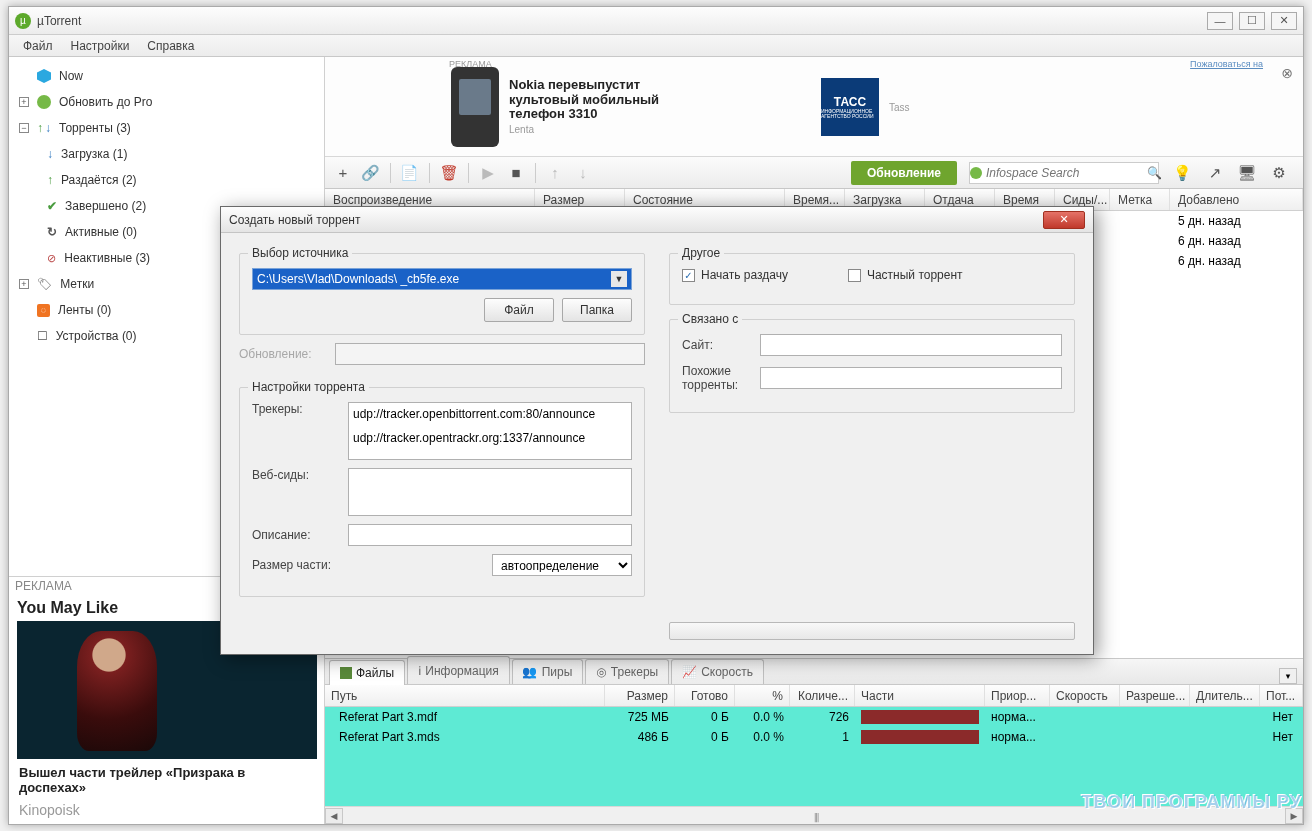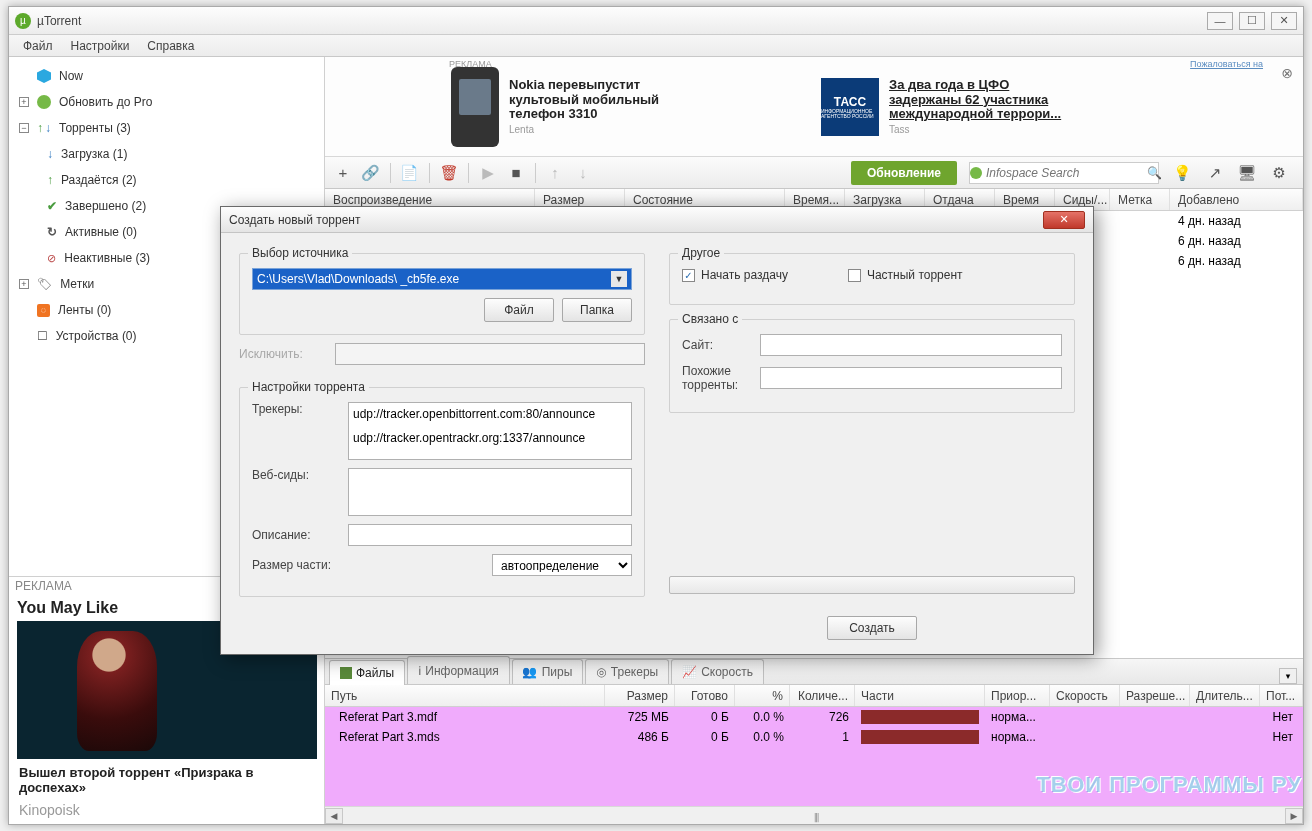--- a/index.html
+++ b/index.html
@@ -216,7 +216,6 @@
               <small>ИНФОРМАЦИОННОЕ АГЕНТСТВО РОССИИ</small>
             </div>
           <div class="ad-text">
-              <div class="ad-link">За два года в ЦФО задержаны 62 участника международной террори...</div>
               <div class="s">Tass</div>
             </div>
         </div>

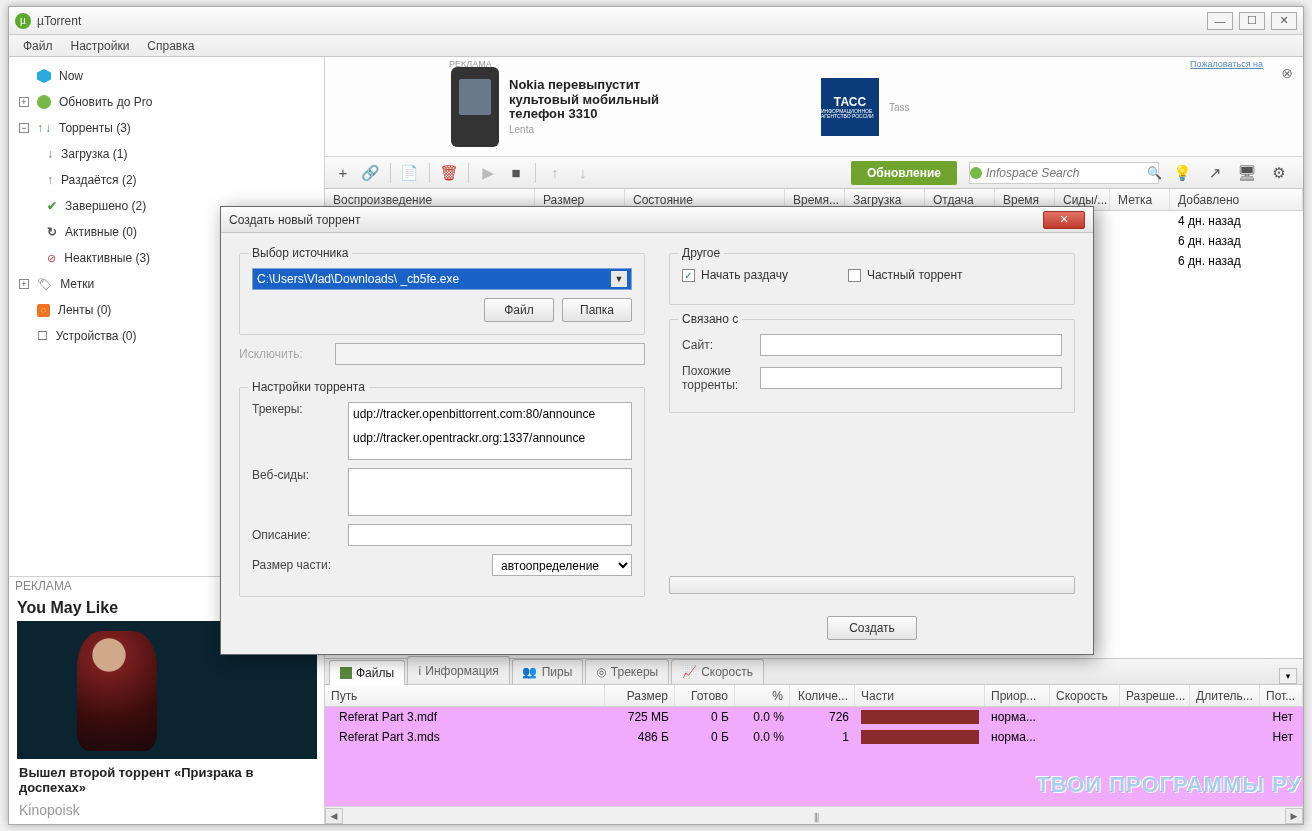--- a/index.html
+++ b/index.html
@@ -277,7 +277,7 @@
             <div style="width:60px"></div>
           <div style="width:55px">0.000</div>
             <div style="width:60px"></div>
-          <div style="flex:1">4 дн. назад</div>
+          <div style="flex:1">5 дн. назад</div>
         </div>
         <div class="tbl-row">
           <div style="width:730px"></div>

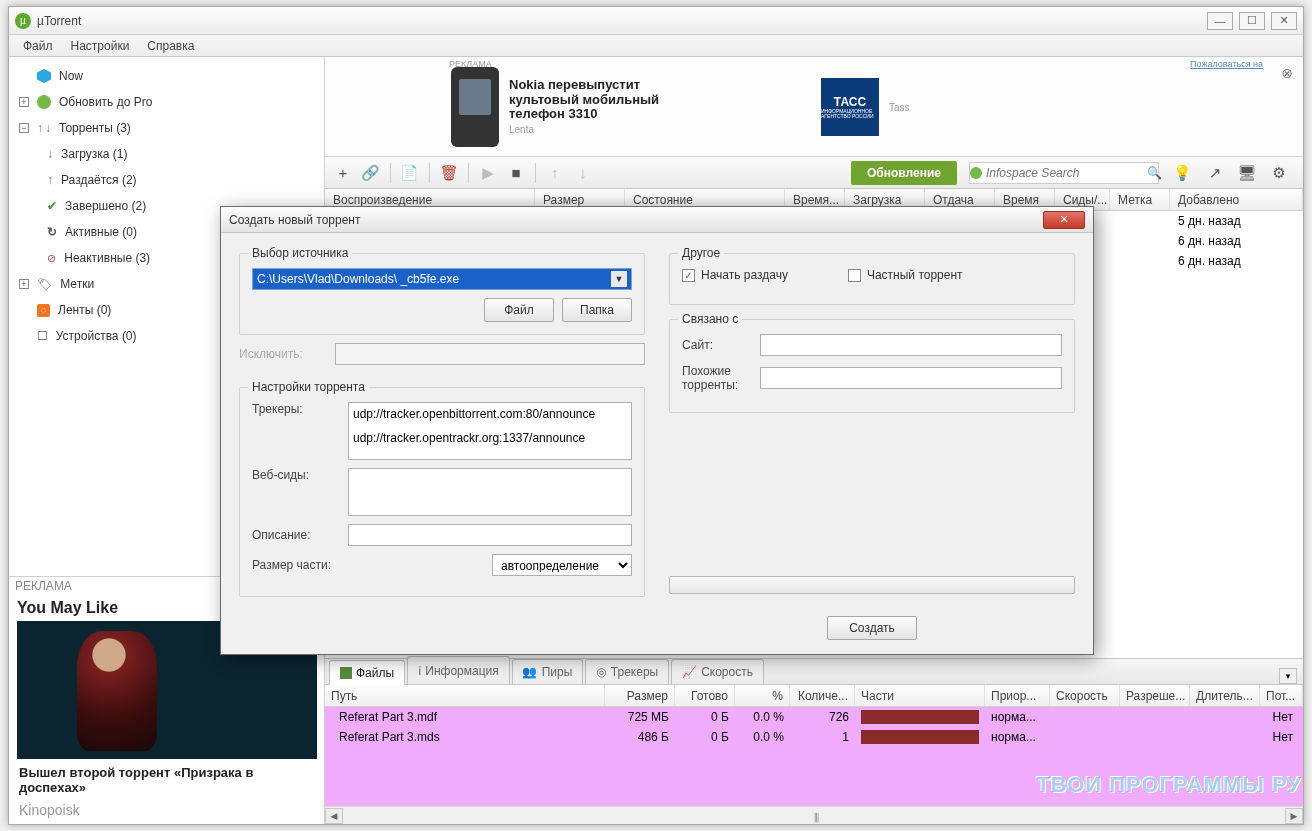--- a/index.html
+++ b/index.html
@@ -392,7 +392,7 @@
         </div>
       </div>
       <div class="fld">
-          <label class="dis">Исключить:</label>
+          <label class="dis">Обновление:</label>
           <input type="text" class="txt" style="flex: 1 1 0%; background: rgb(244, 244, 244);" disabled="">
         </div>
       <div class="group">

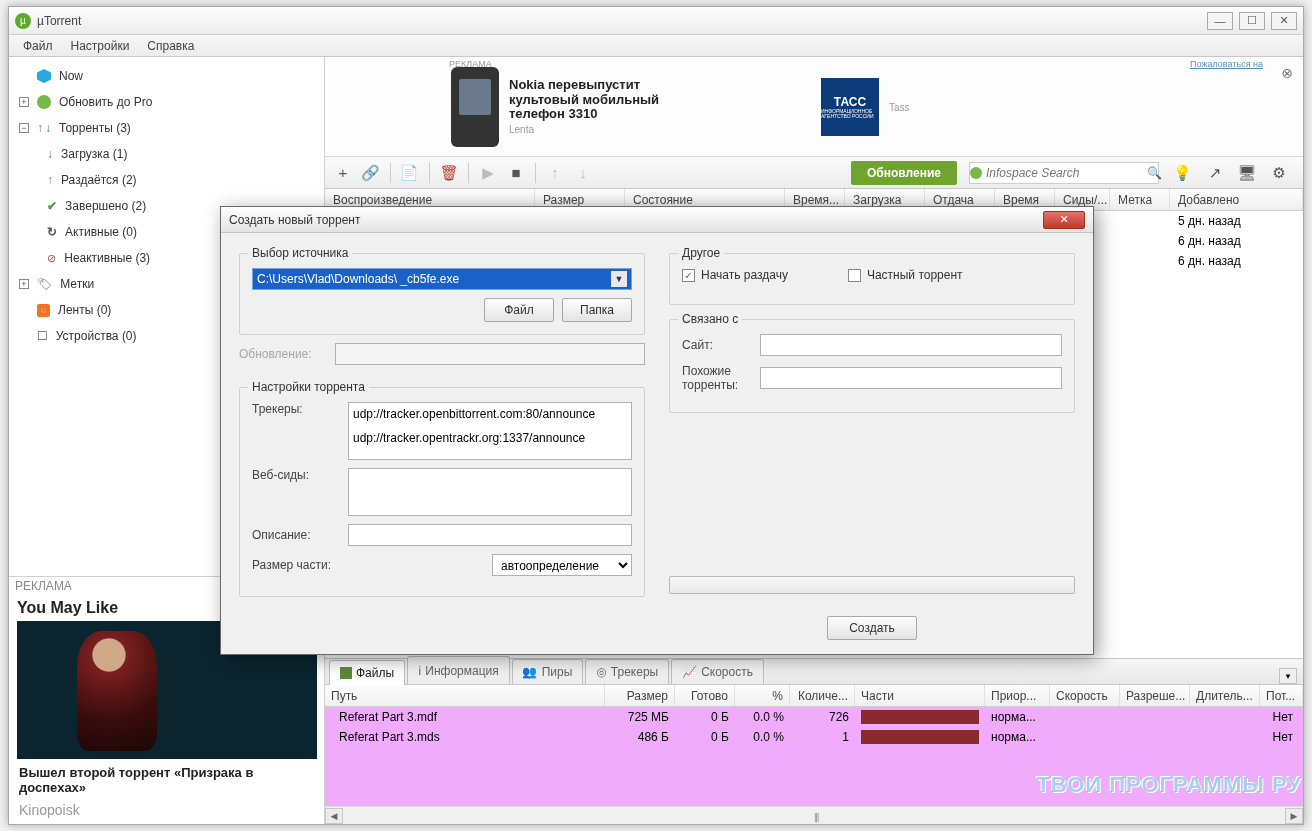--- a/index.html
+++ b/index.html
@@ -446,9 +446,6 @@
       </div>
       <div style="flex:1"></div>
       <div class="pbar"></div>
-      <div style="display:flex;justify-content:center;margin-top:14px">
-        <div class="btn" style="min-width:90px">Создать</div>
-      </div>
     </div>
   </div>
 </div>

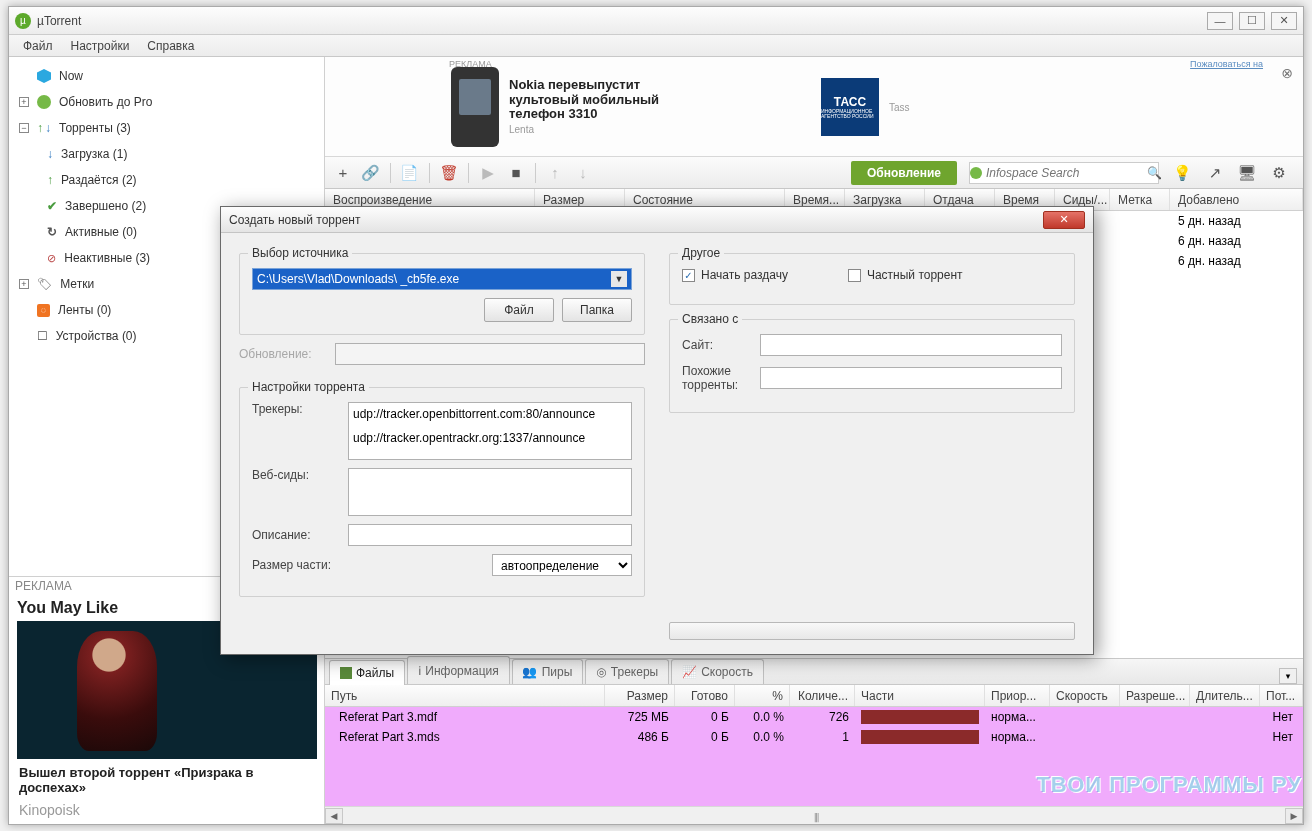--- a/index.html
+++ b/index.html
@@ -76,7 +76,7 @@
 .tabs .collapse { margin-left:auto; margin-right:6px; width:18px; height:16px; border:1px solid #c0c0c0; background:#f0f0f0; display:flex; align-items:center; justify-content:center; font-size:9px; }
 .files-head { height:22px; background:linear-gradient(#fdfdfd,#efefef); border-bottom:1px solid #d0d0d0; display:flex; }
 .files-head div { padding:4px 6px; border-right:1px solid #e0e0e0; color:#444; white-space:nowrap; overflow:hidden; }
-.files-body { flex:1; background:#f0abfc; overflow:auto; }
+.files-body { flex:1; background:#5eead4; overflow:auto; }
 .files-row { display:flex; height:20px; align-items:center; }
 .files-row div { padding:2px 6px; white-space:nowrap; overflow:hidden; }
 .part-bar { height:14px; background:#8b2a2a; }

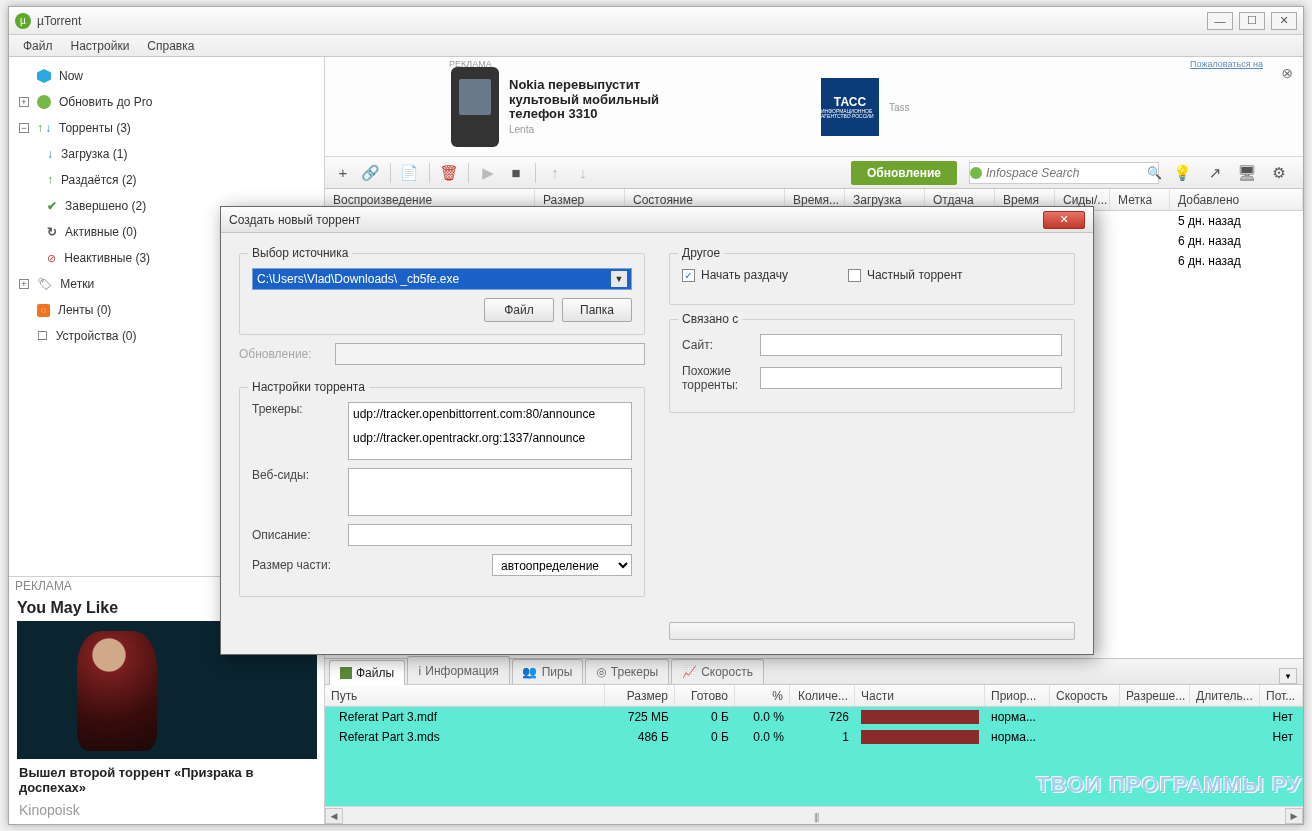--- a/index.html
+++ b/index.html
@@ -194,7 +194,7 @@
         <div class="ad-img">
             <div class="fig"></div>
           </div>
-        <div class="ad-caption">Вышел второй торрент «Призрака в доспехах»</div>
+        <div class="ad-caption">Вышел части трейлер «Призрака в доспехах»</div>
         <div class="ad-src">Kinopoisk</div>
       </div>
     </div>

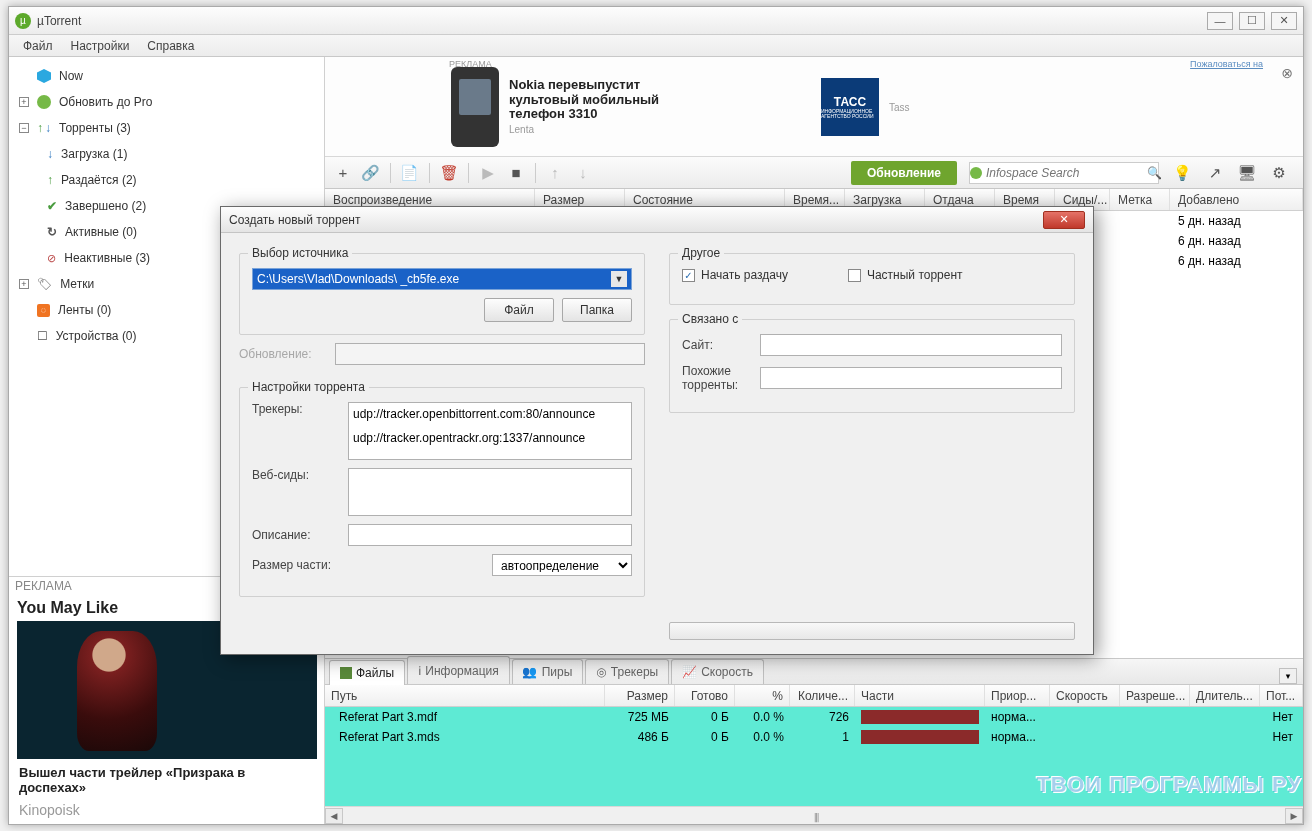--- a/index.html
+++ b/index.html
@@ -111,7 +111,7 @@
 .chk { display:flex; align-items:center; gap:6px; color:#333; }
 .chk .box { width:13px; height:13px; border:1px solid #888; background:#fff; display:flex; align-items:center; justify-content:center; font-size:10px; color:#2a6db0; }
 .pbar { height:18px; border:1px solid #b8b8b8; background:linear-gradient(#f8f8f8,#e8e8e8); border-radius:2px; }
-.watermark { position:absolute; right:10px; bottom:33px; font-size:22px; font-weight:bold; letter-spacing:1px; color:rgba(0,120,200,0.35); text-shadow:1px 1px 0 #fff,-1px -1px 0 #fff; pointer-events:none; }
+.watermark { position:absolute; right:10px; bottom:18px; font-size:18px; font-weight:bold; letter-spacing:1px; color:rgba(0,120,200,0.35); text-shadow:1px 1px 0 #fff,-1px -1px 0 #fff; pointer-events:none; }
 </style>
 </head>
 <body>

